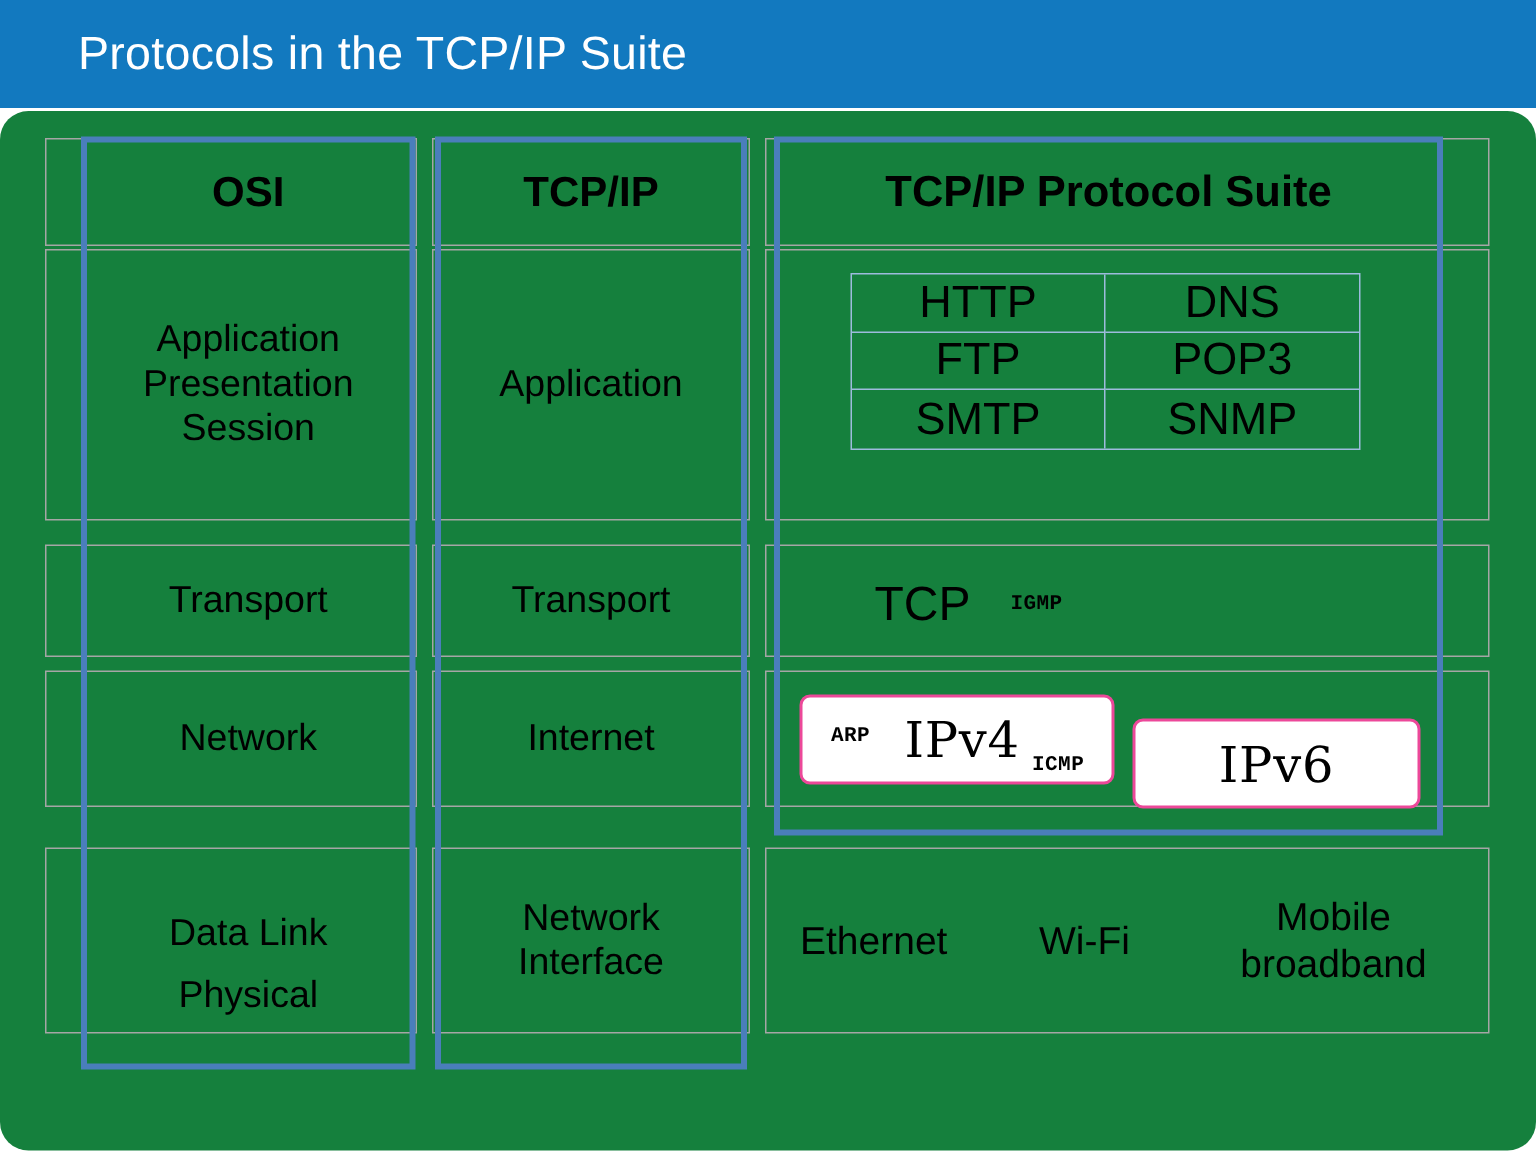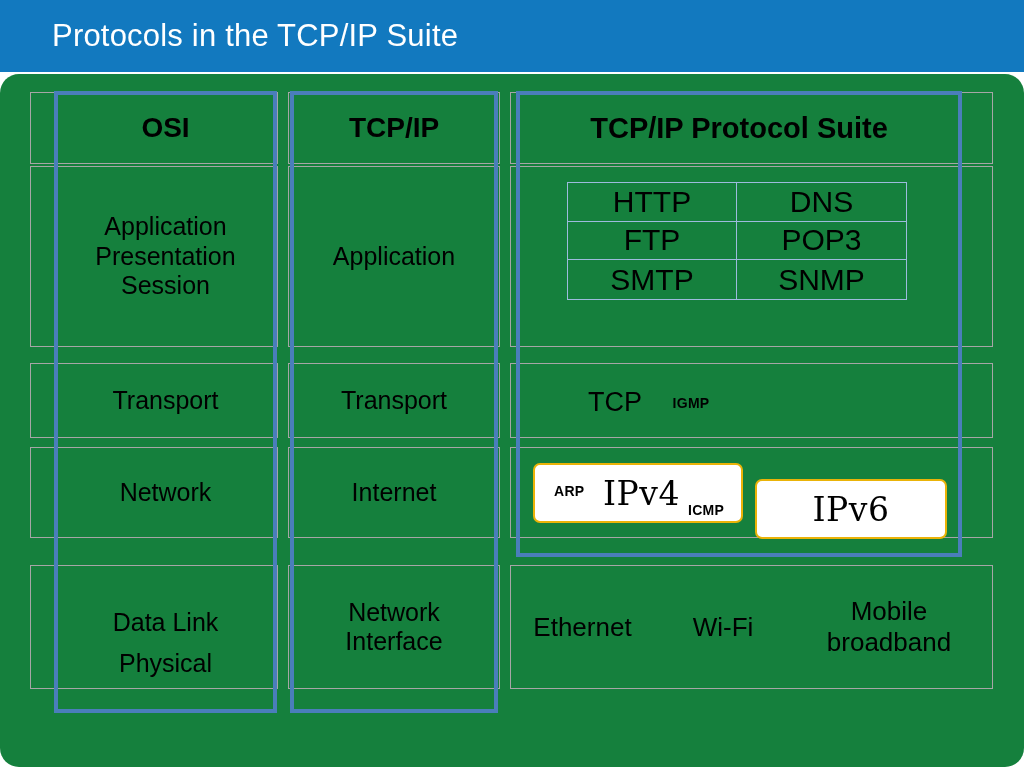--- a/index.html
+++ b/index.html
@@ -88,7 +88,7 @@
     font-weight: 400;
   }
   .proto-txt {
-    font-size: 27px;
+    font-size: 32px;
     font-weight: 400;
   }
 

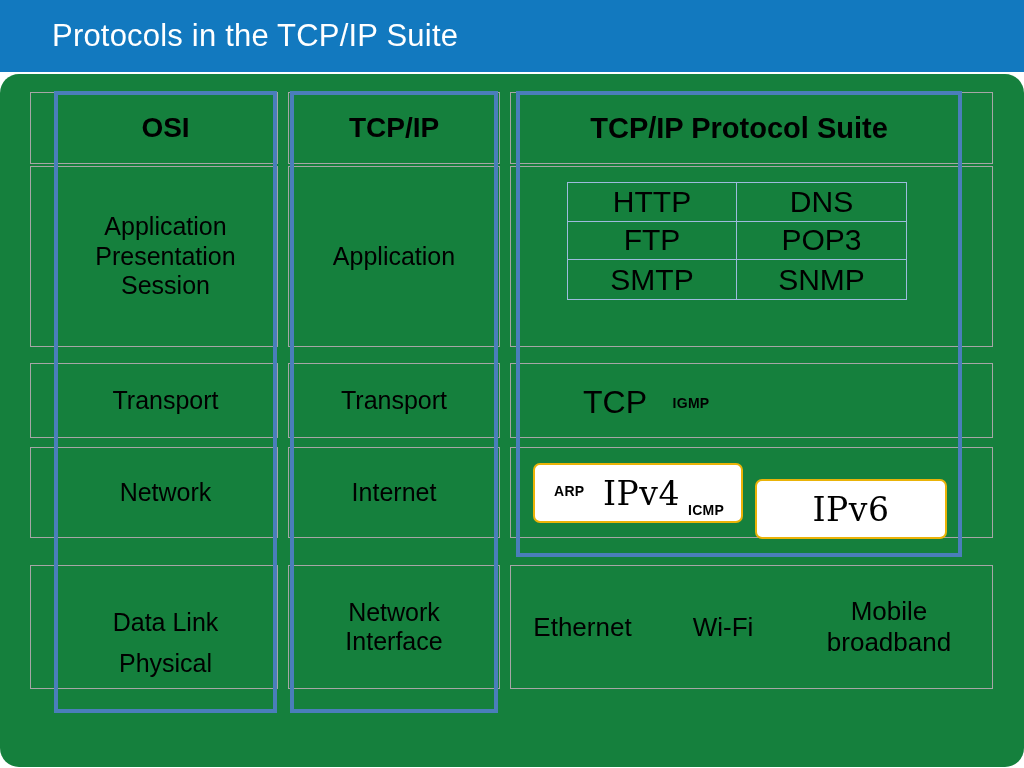--- a/index.html
+++ b/index.html
@@ -136,7 +136,7 @@
   .mini {
     font-size: 14px;
     font-weight: bold;
-    font-family: Liberation Sans, sans-serif;
+    font-family: Liberation Mono, monospace;
     color: #000;
     letter-spacing: 0.3px;
   }

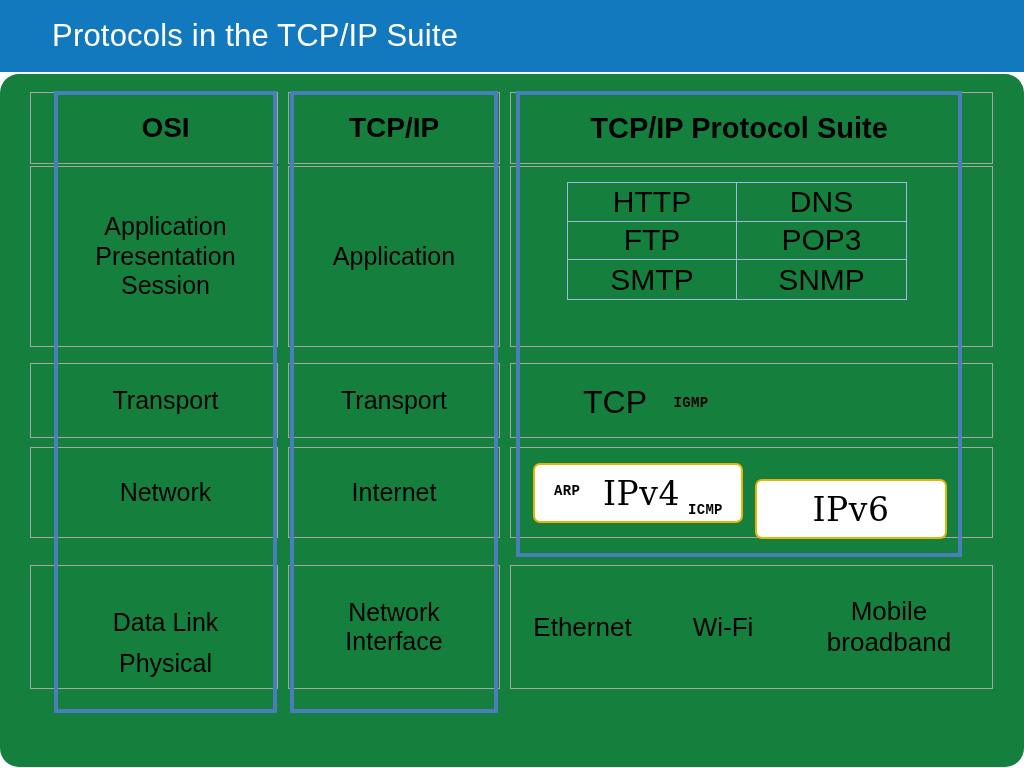--- a/index.html
+++ b/index.html
@@ -117,7 +117,7 @@
   
   .round-box {
     position: absolute;
-    border: 2px solid #eab308;
+    border: 2px solid #ec4899;
     border-radius: 7px;
     box-sizing: border-box;
     background: #ffffff;

